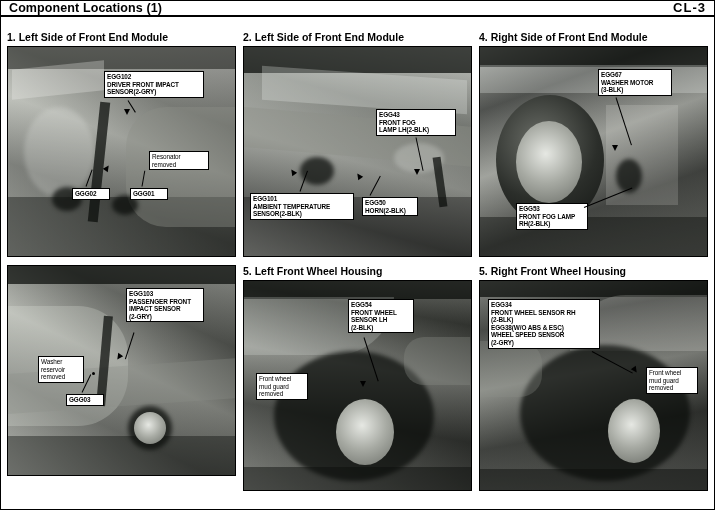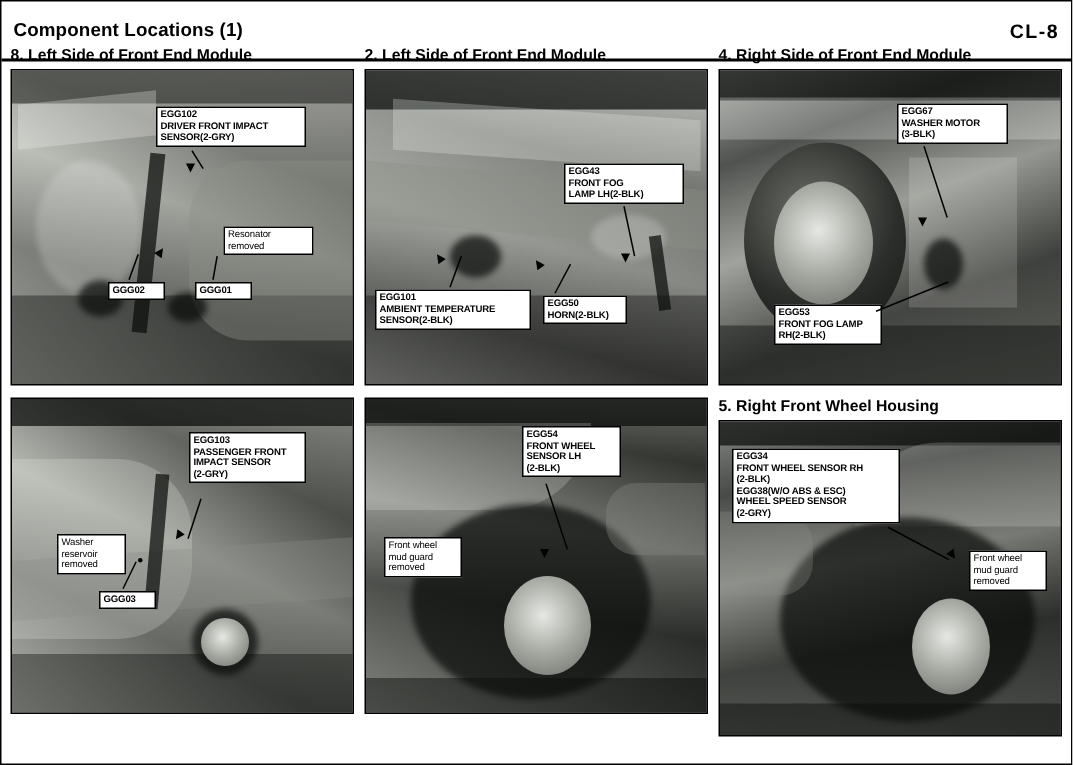--- a/index.html
+++ b/index.html
@@ -25,10 +25,10 @@
   
   .header {
     position: relative;
-    height: 40px;
+    height: 16px;
     border-bottom: 2px solid #000;
     display: flex;
-    align-items: center;
+    align-items: flex-end;
     justify-content: space-between;
     padding: 0 8px;
     box-sizing: border-box;

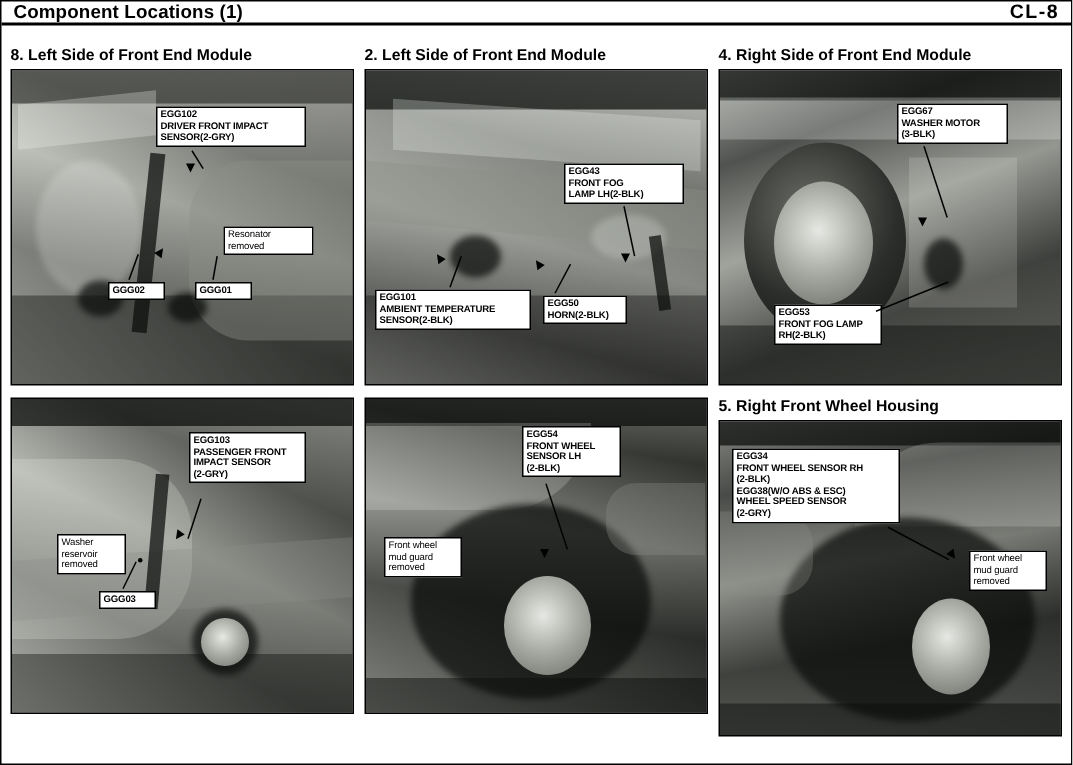--- a/index.html
+++ b/index.html
@@ -155,7 +155,7 @@
 
   <div class="header">
     <div class="header-title">Component Locations (1)</div>
-    <div class="header-code">CL-8</div>
+    <div class="header-code">CL-3</div>
   </div>
 
   <div class="grid">

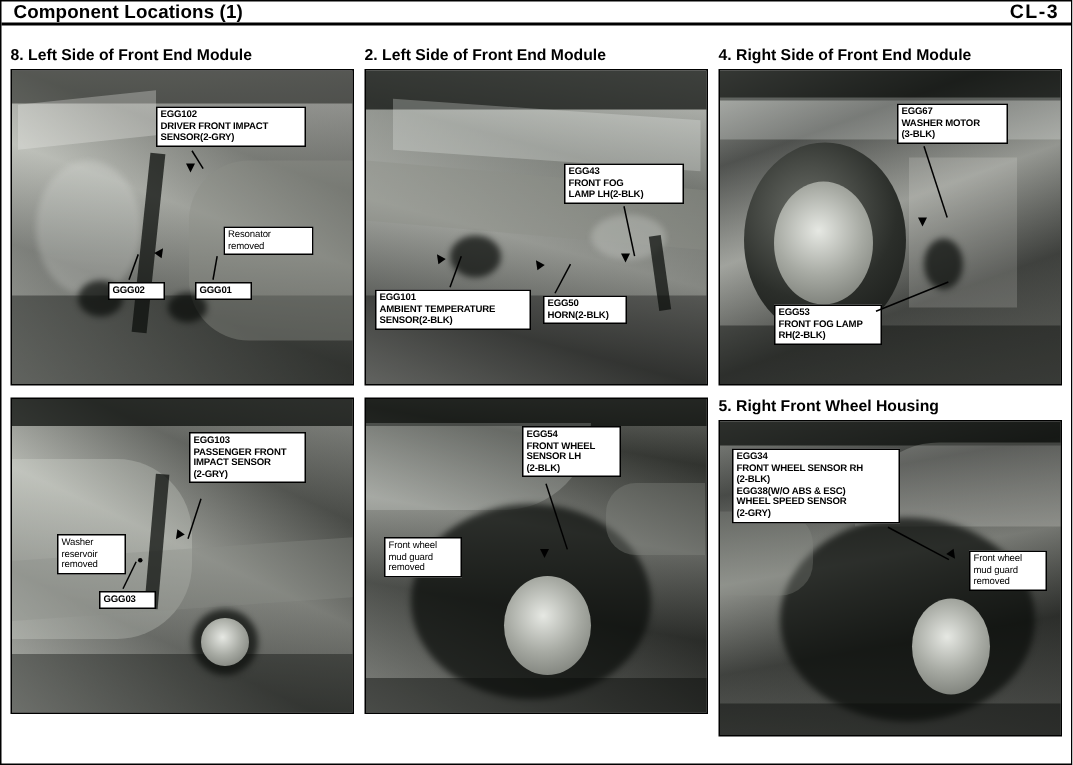--- a/index.html
+++ b/index.html
@@ -163,7 +163,7 @@
     <div class="row">
 
       <div class="fig">
-        <div class="fig-caption">8. Left Side of Front End Module</div>
+        <div class="fig-caption">1. Left Side of Front End Module</div>
         <div class="photo p1">
           <div class="bar dark" style="left:0;top:0;width:229px;height:22px;"></div>
           <div class="bar light" style="left:4px;top:18px;width:92px;height:30px;transform:skewY(-6deg);opacity:.6;"></div>

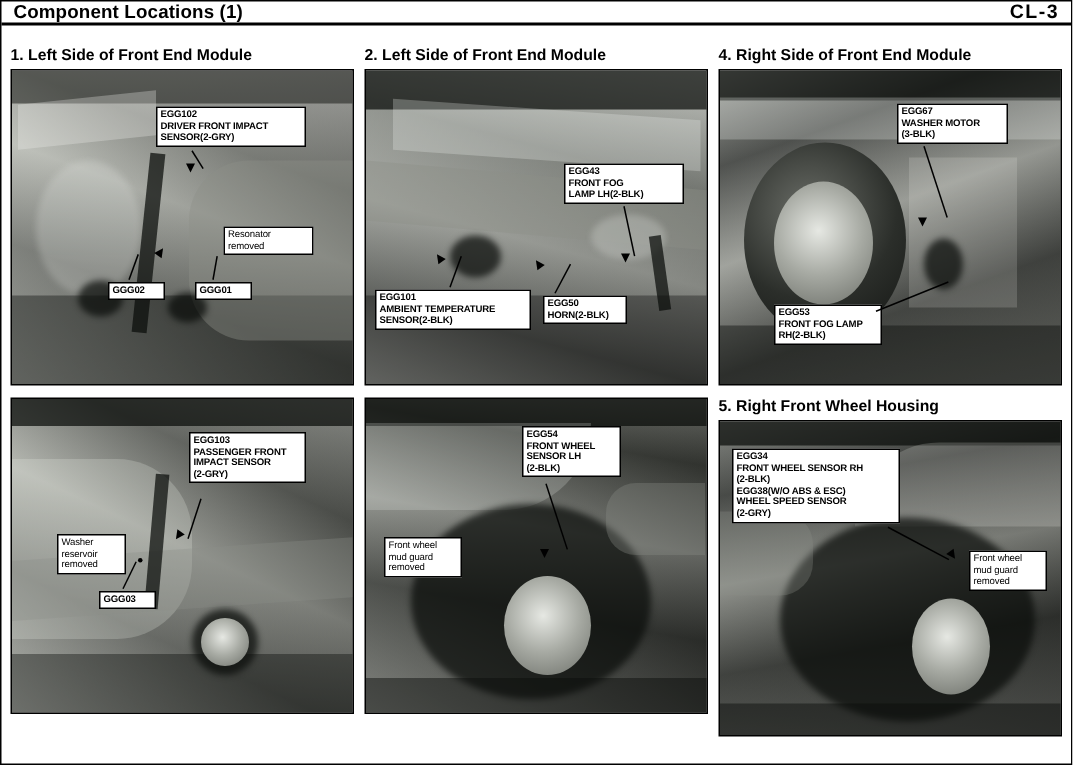--- a/index.html
+++ b/index.html
@@ -277,6 +277,7 @@
       </div>
 
       <div class="fig">
+        <div class="fig-caption">5. Left Front Wheel Housing</div>
         <div class="photo p5">
           <div class="bar darker" style="left:0;top:0;width:229px;height:18px;"></div>
           <div class="bar light" style="left:0;top:16px;width:150px;height:58px;border-radius:0 0 70px 0;opacity:.42;"></div>

